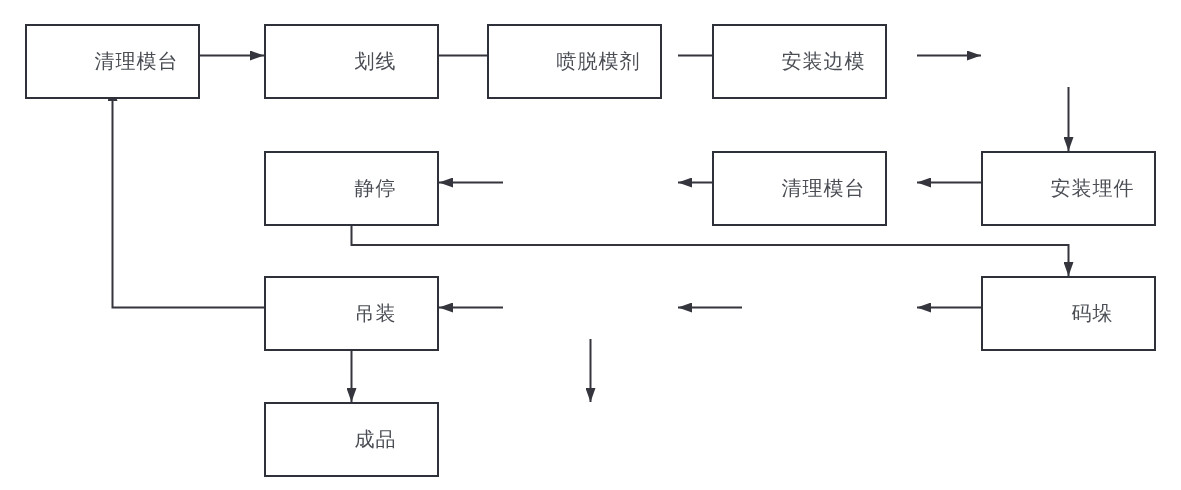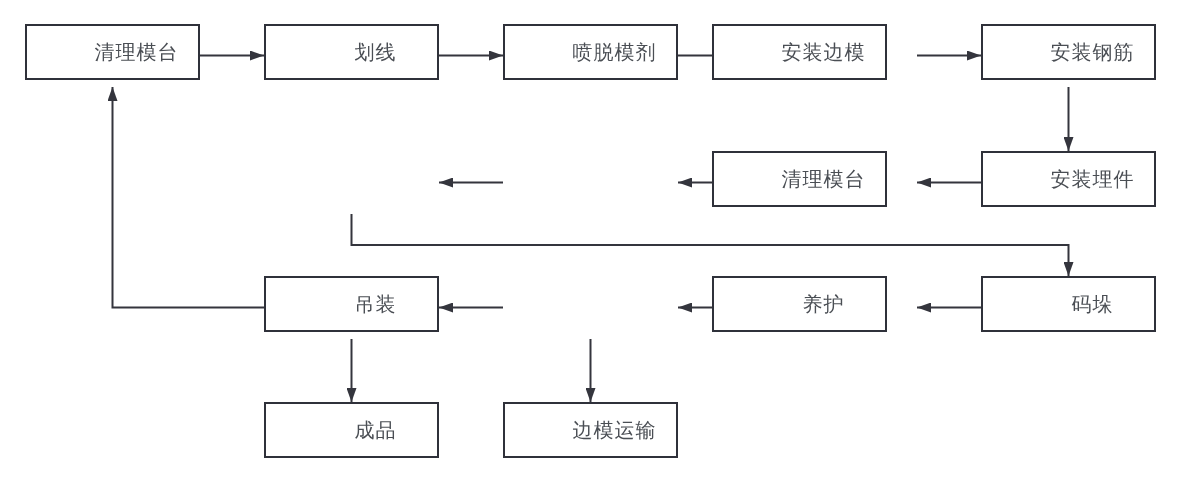--- a/index.html
+++ b/index.html
@@ -14,7 +14,7 @@
   #edge-layer .edge{stroke:#34353d;stroke-width:2;fill:none;}
   .node{
     position:absolute;
-    width:175px;height:56px;
+    width:175px;height:75px;
     box-sizing:border-box;
     border:2px solid #2f313a;
     background:#ffffff;

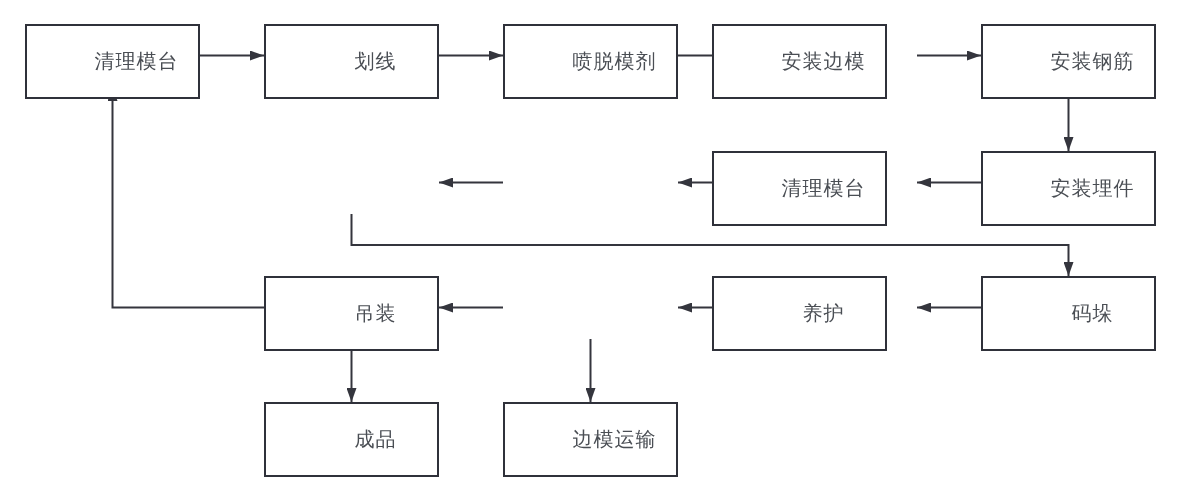--- a/index.html
+++ b/index.html
@@ -21,7 +21,7 @@
     display:flex;align-items:center;justify-content:center;
     font-size:20px;color:#4a4e54;letter-spacing:1px;padding-left:48px;
   }
-  .c1{left:25px}.c2{left:264px}.c3{left:503px}.c4{left:712px}.c5{left:981px}
+  .c1{left:25px}.c2{left:264px}.c3{left:487px}.c4{left:712px}.c5{left:981px}
   .r1{top:24px}.r2{top:151px}.r3{top:276px}.r4{top:402px}
 </style>
 </head>

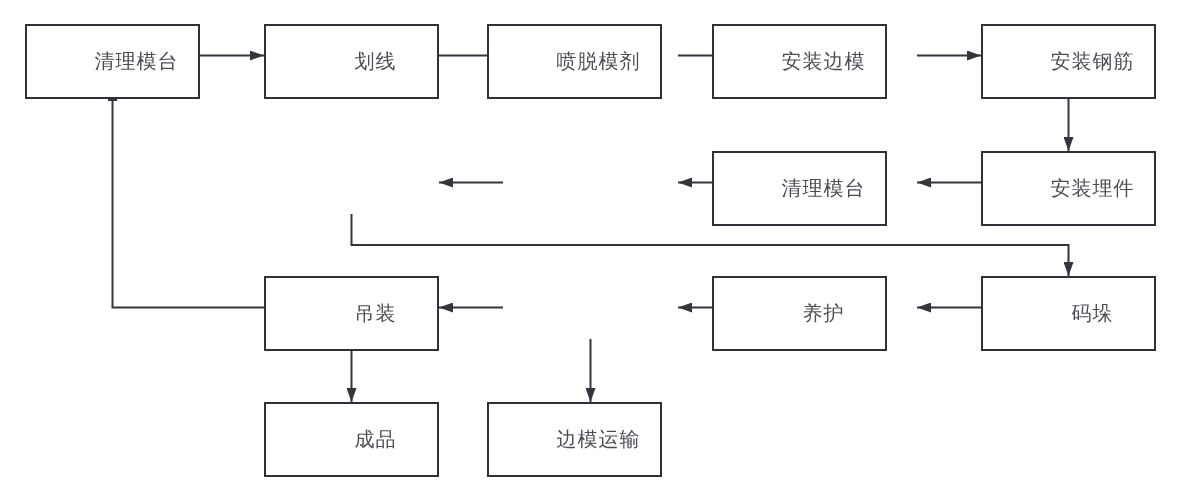--- a/index.html
+++ b/index.html
@@ -63,9 +63,6 @@
   <div class="node c4 r1">
       <span>安装边模</span>
     </div>
-  <div class="node c5 r1">
-      <span>安装钢筋</span>
-    </div>
 
   <div class="node c4 r2">
       <span>清理模台</span>

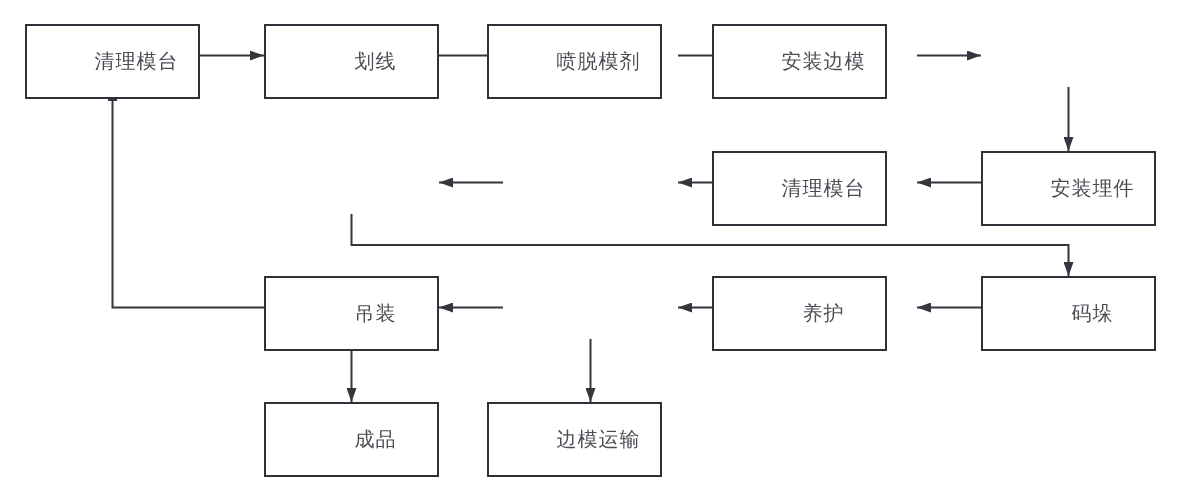--- a/index.html
+++ b/index.html
@@ -64,6 +64,9 @@
       <span>安装边模</span>
     </div>
 
+  <div class="node c2 r2">
+      <span>静停</span>
+    </div>
   <div class="node c4 r2">
       <span>清理模台</span>
     </div>

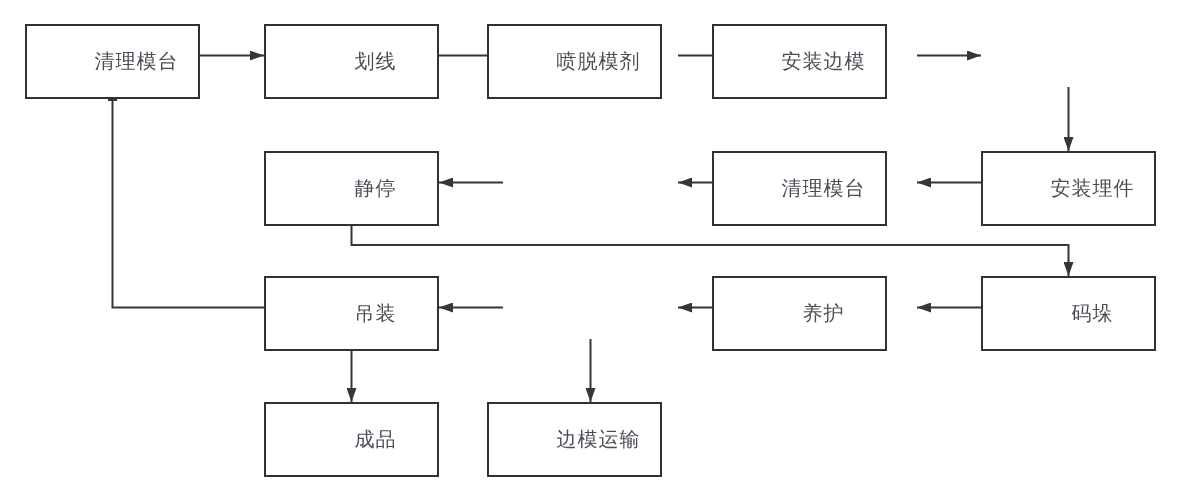--- a/index.html
+++ b/index.html
@@ -77,9 +77,6 @@
   <div class="node c2 r3">
       <span>吊装</span>
     </div>
-  <div class="node c4 r3">
-      <span>养护</span>
-    </div>
   <div class="node c5 r3">
       <span>码垛</span>
     </div>

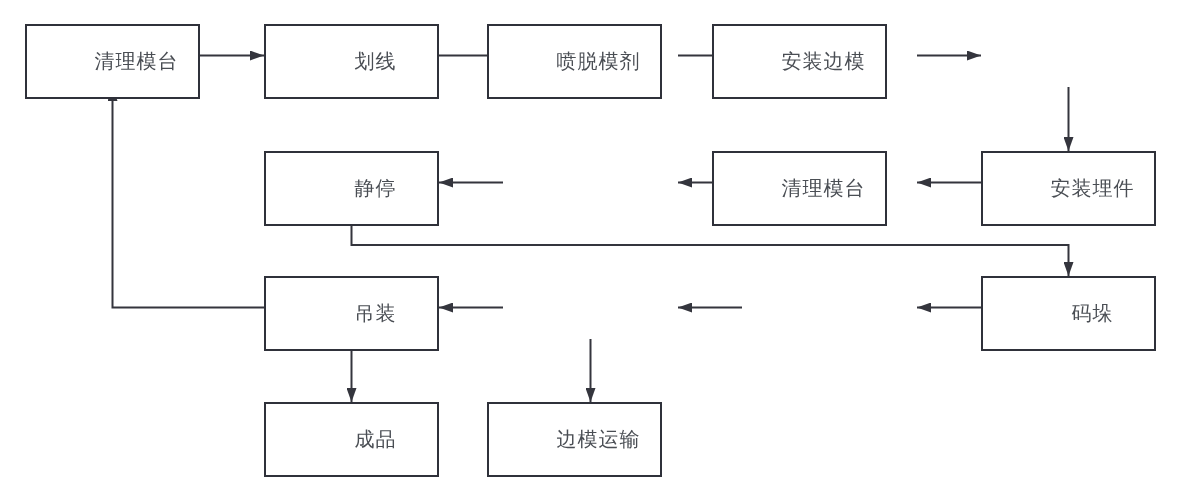--- a/index.html
+++ b/index.html
@@ -84,9 +84,6 @@
   <div class="node c2 r4">
       <span>成品</span>
     </div>
-  <div class="node c3 r4">
-      <span>边模运输</span>
-    </div>
 </div>
 
 </body></html>

